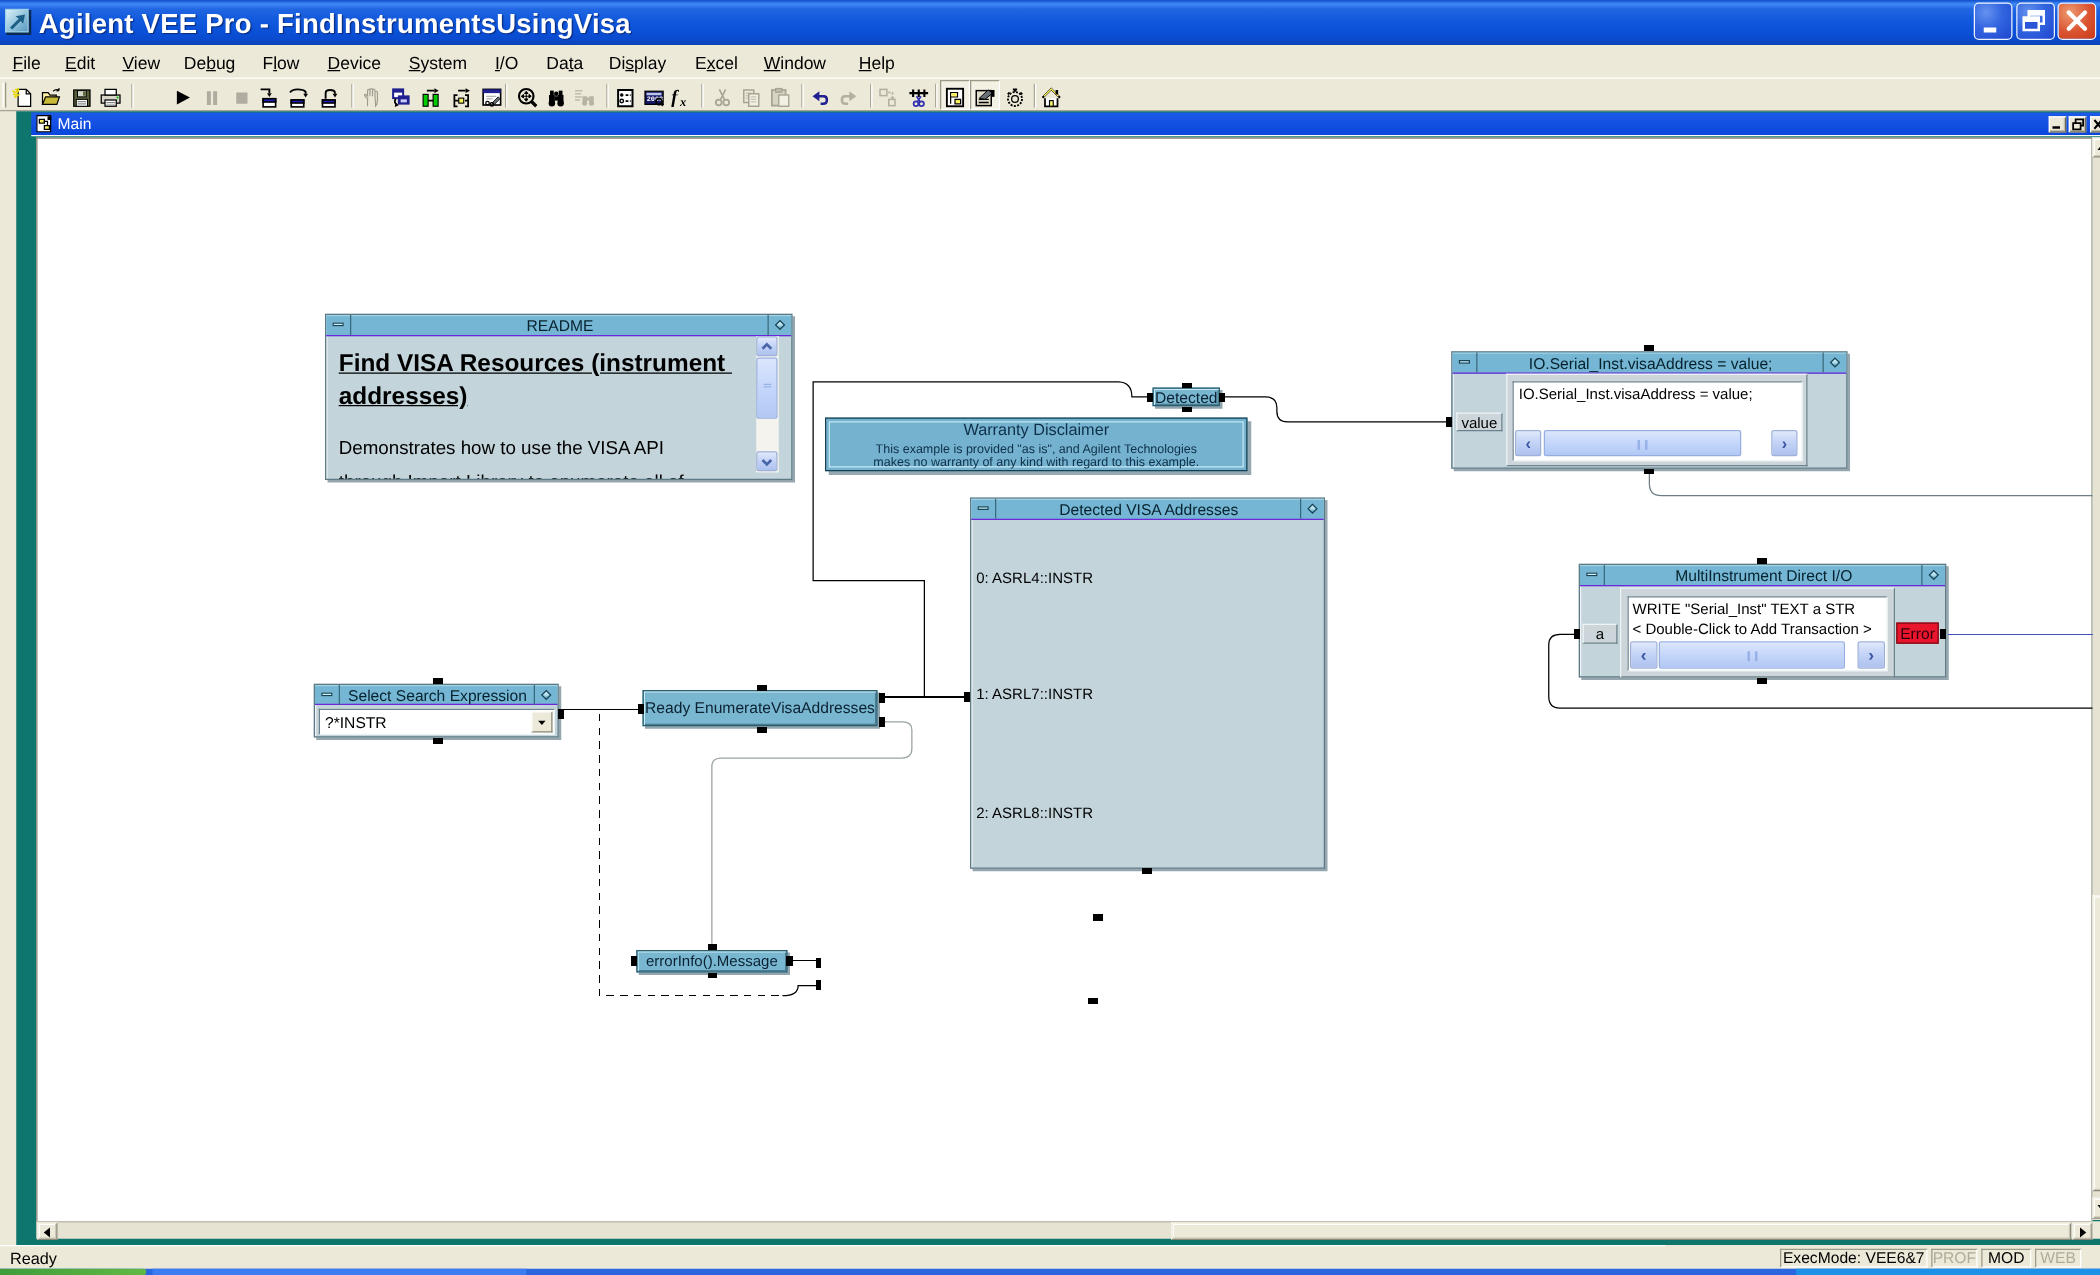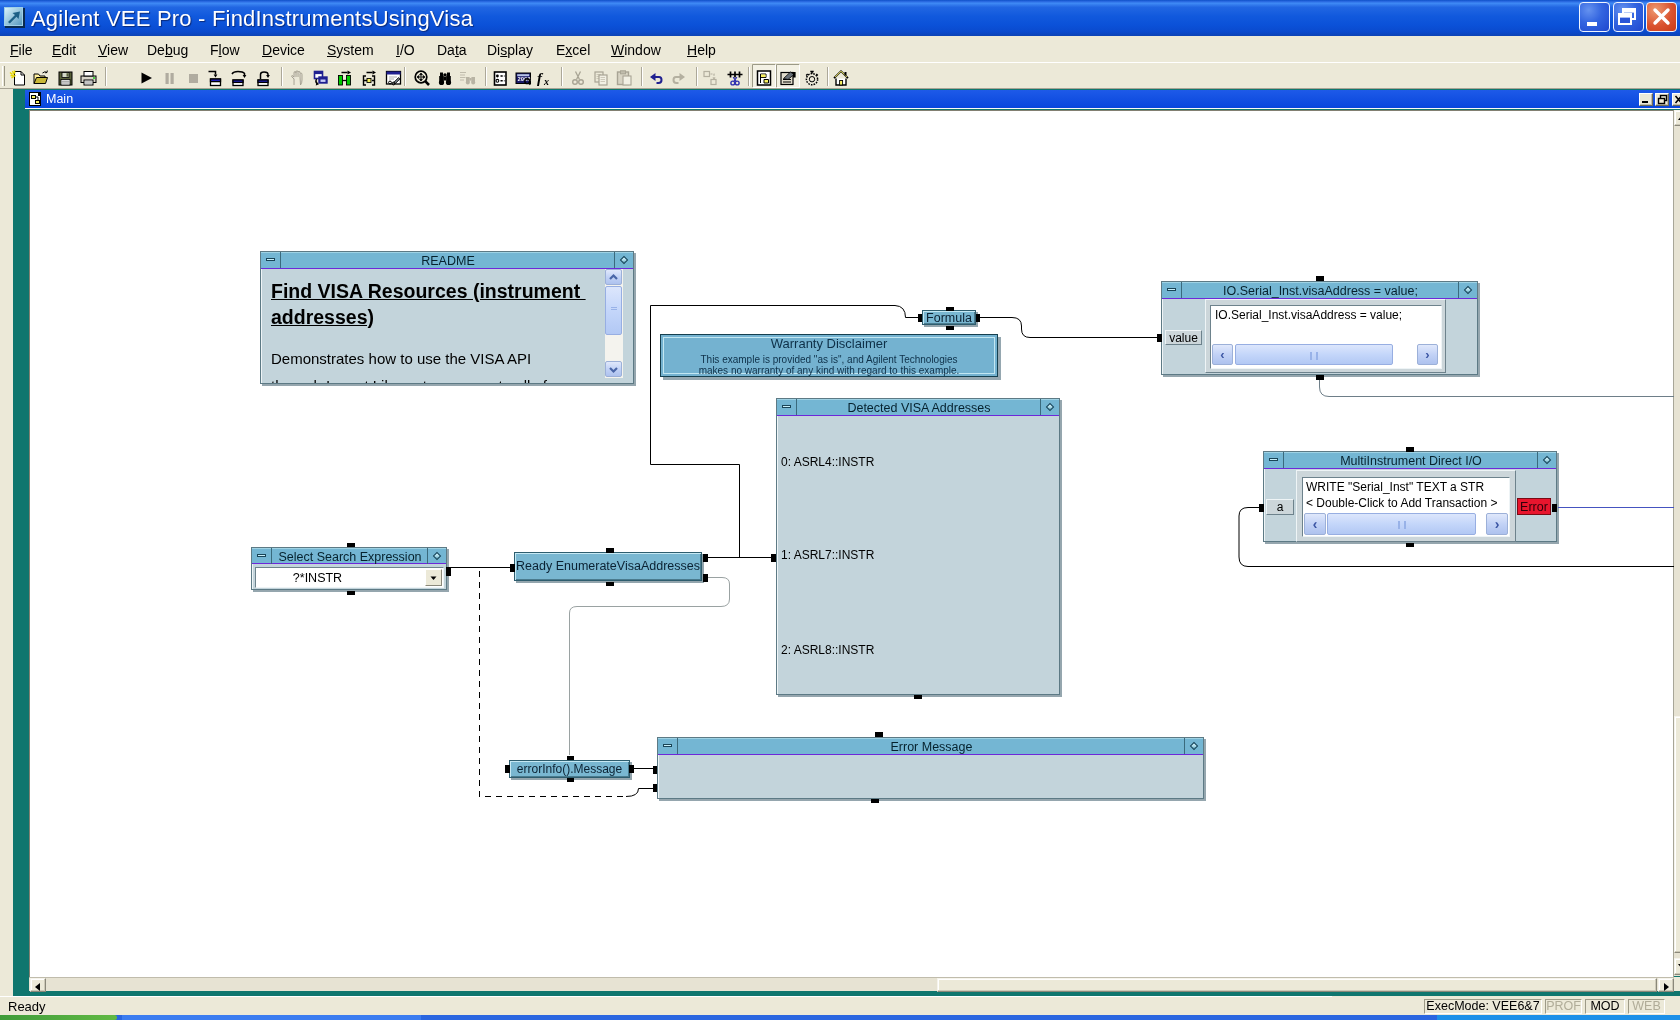--- a/index.html
+++ b/index.html
@@ -9,7 +9,7 @@
 
 #titlebar{position:absolute;left:0;top:0;width:1680px;height:36px;
  background:linear-gradient(180deg,#0f50c8 0%,#2868e0 4%,#3f8af5 9%,#2166e2 20%,#1159dd 45%,#0b51d8 70%,#0a4ace 88%,#0c43b5 100%);}
-#apptitle{position:absolute;left:31px;top:6px;color:#fff;font-size:22px;font-weight:normal;
+#apptitle{position:absolute;left:31px;top:6px;color:#fff;font-size:22px;font-weight:bold;
  letter-spacing:0.2px;text-shadow:1px 1px 1px #0a2a7a;}
 .capbtn{position:absolute;top:2px;width:31px;height:30px;border:1px solid #eef4ff;border-radius:4px;}
 .capbtn.min,.capbtn.res{background:radial-gradient(circle at 30% 25%,#6592ef 0%,#3365e0 45%,#1e47cf 100%);}

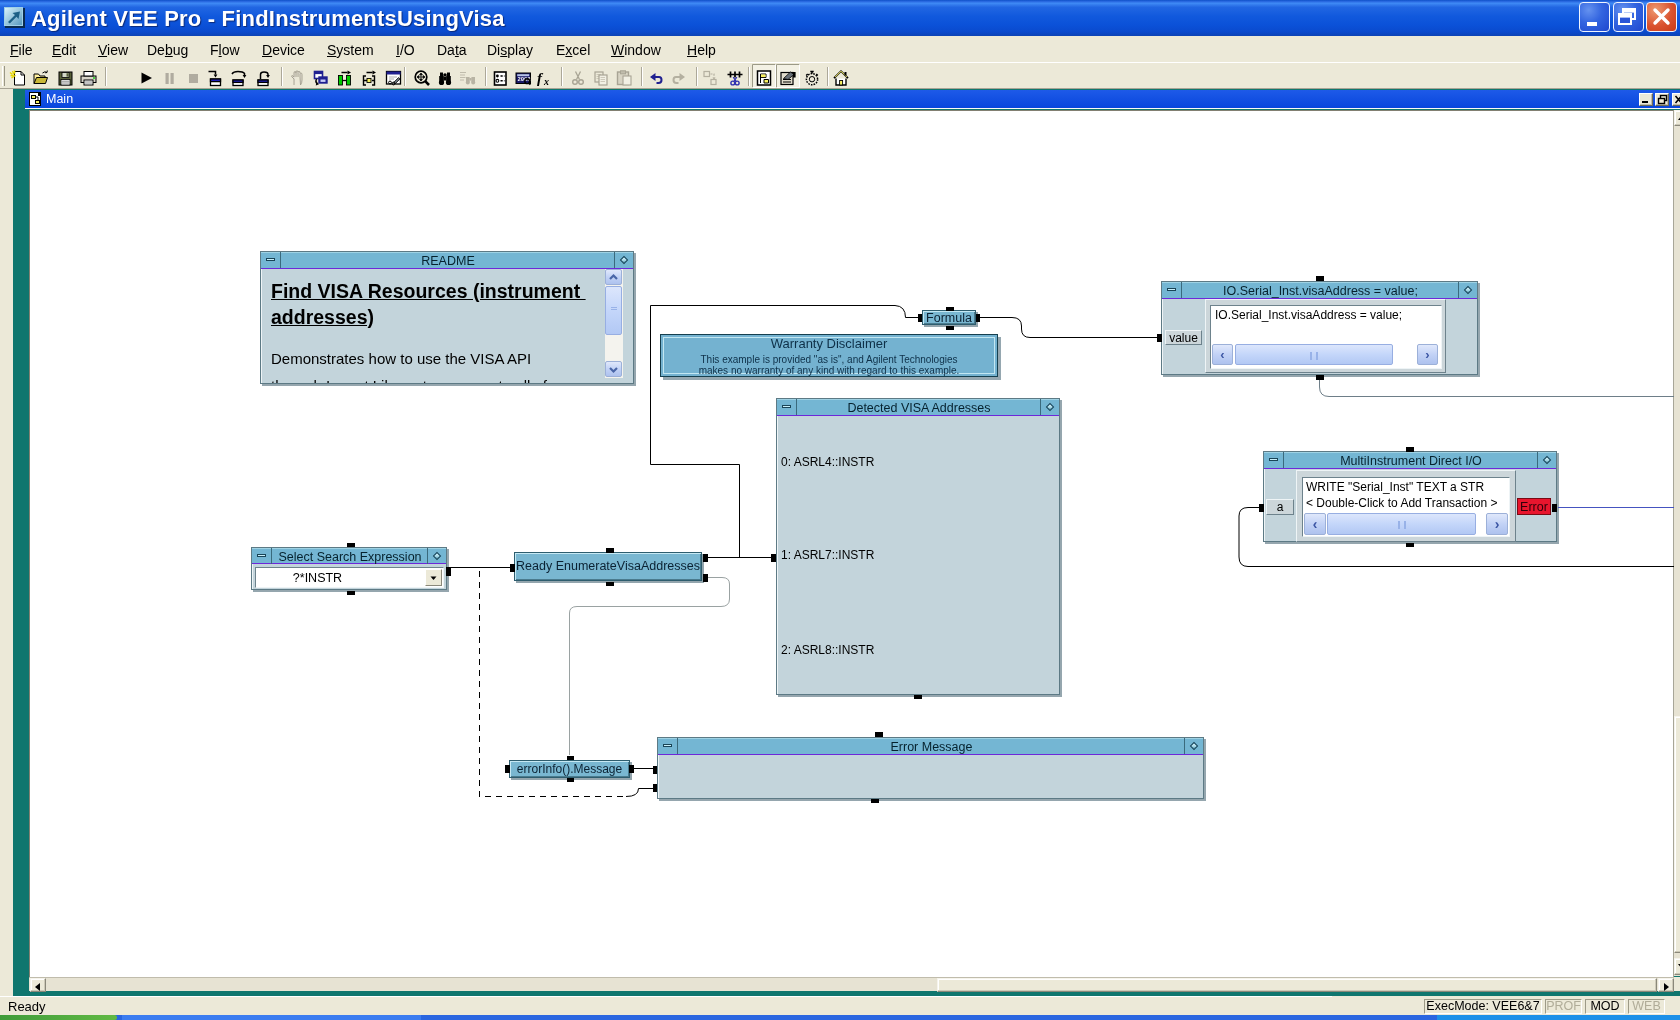--- a/index.html
+++ b/index.html
@@ -406,7 +406,7 @@
    <div class="abs" style="left:0;right:0;top:30px;font-size:10px;line-height:11px">makes no warranty of any kind with regard to this example.</div>
  </div>
 
- <div class="vnode" style="left:909px;top:221px;width:54px;height:15px;font-size:12.5px;line-height:14px">Formula</div>
+ <div class="vnode" style="left:909px;top:221px;width:54px;height:15px;font-size:12.5px;line-height:14px">Detected</div>
 
  <div class="vwin" style="left:1148px;top:192px;width:317px;height:94px">
   <div class="vtb">

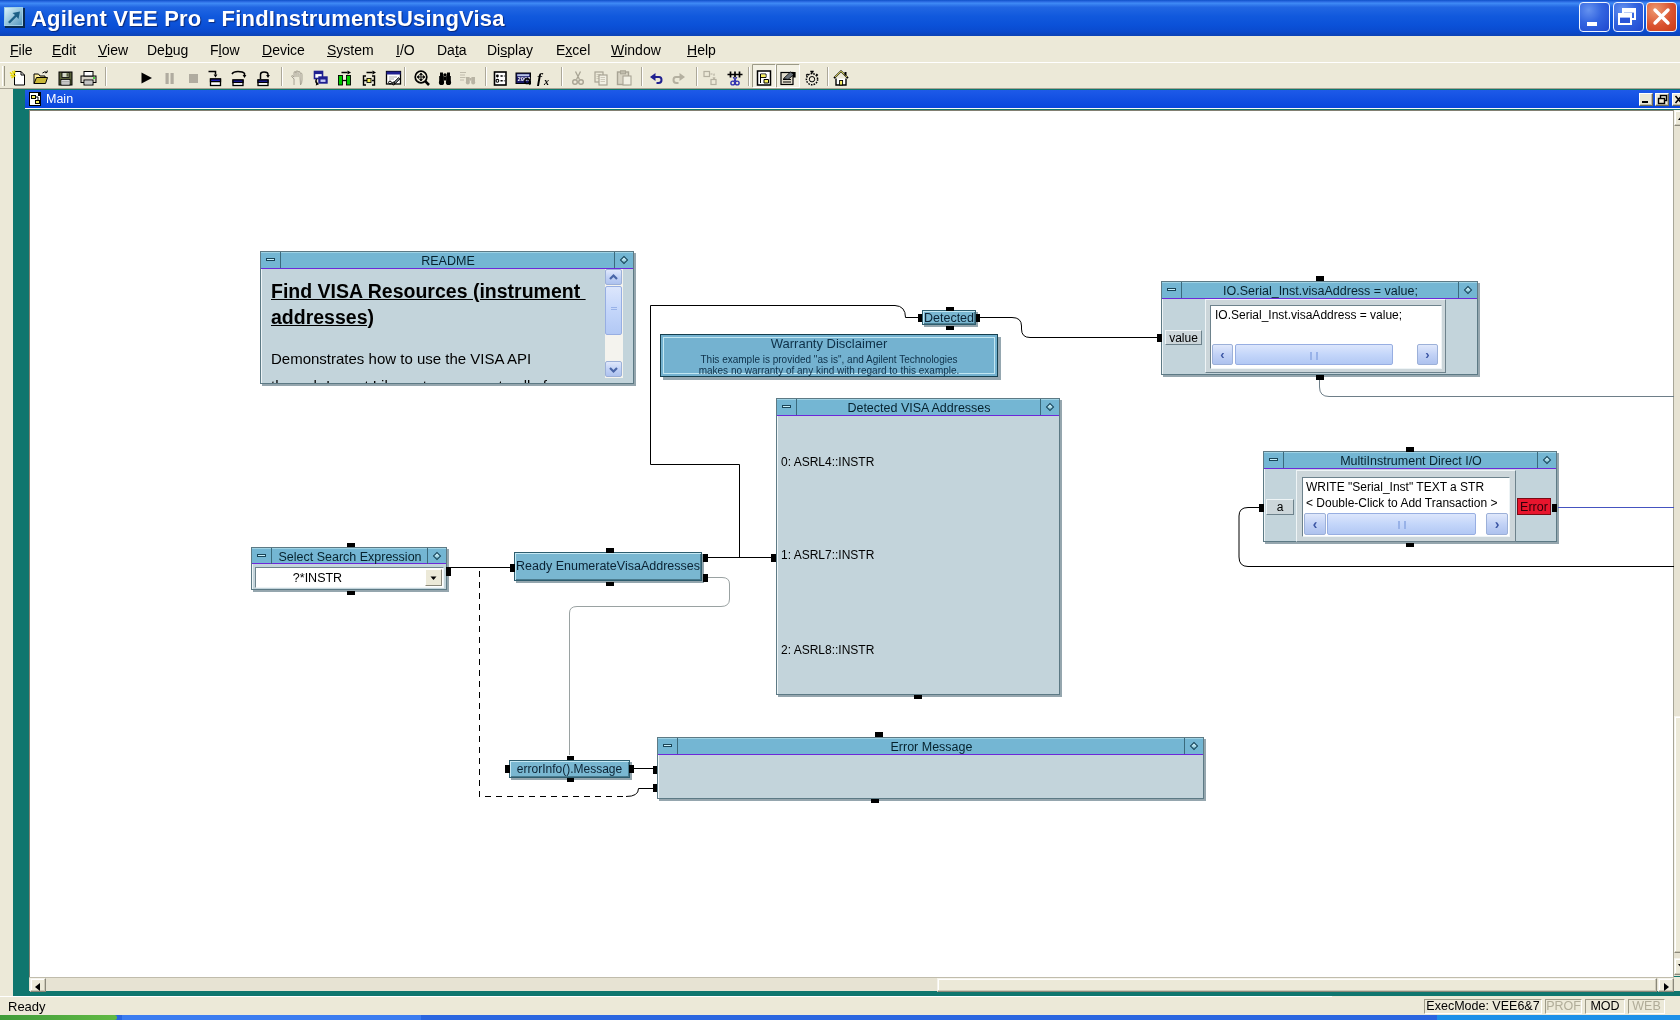--- a/index.html
+++ b/index.html
@@ -494,7 +494,7 @@
         </div>
       </div>
   <div class="abs" style="left:3px;top:19px;width:189px;height:21px;background:#fff;border:1px solid;border-color:#6d828c #eef4f6 #eef4f6 #6d828c">
-    <div class="abs" style="left:4px;width:115px;top:3px;font-size:12.5px;text-align:center">?*INSTR</div>
+    <div class="abs" style="left:4px;width:115px;top:3px;font-size:12.5px;">?*INSTR</div>
     <div class="abs" style="right:1px;top:1px;width:17px;height:17px;background:#ece9d8;border:1px solid;border-color:#fff #8a887a #8a887a #fff"><svg width="15" height="15">
             <path d="M4.5 6.5 L10.5 6.5 L7.5 10 Z" fill="#000"></path>
           </svg></div>

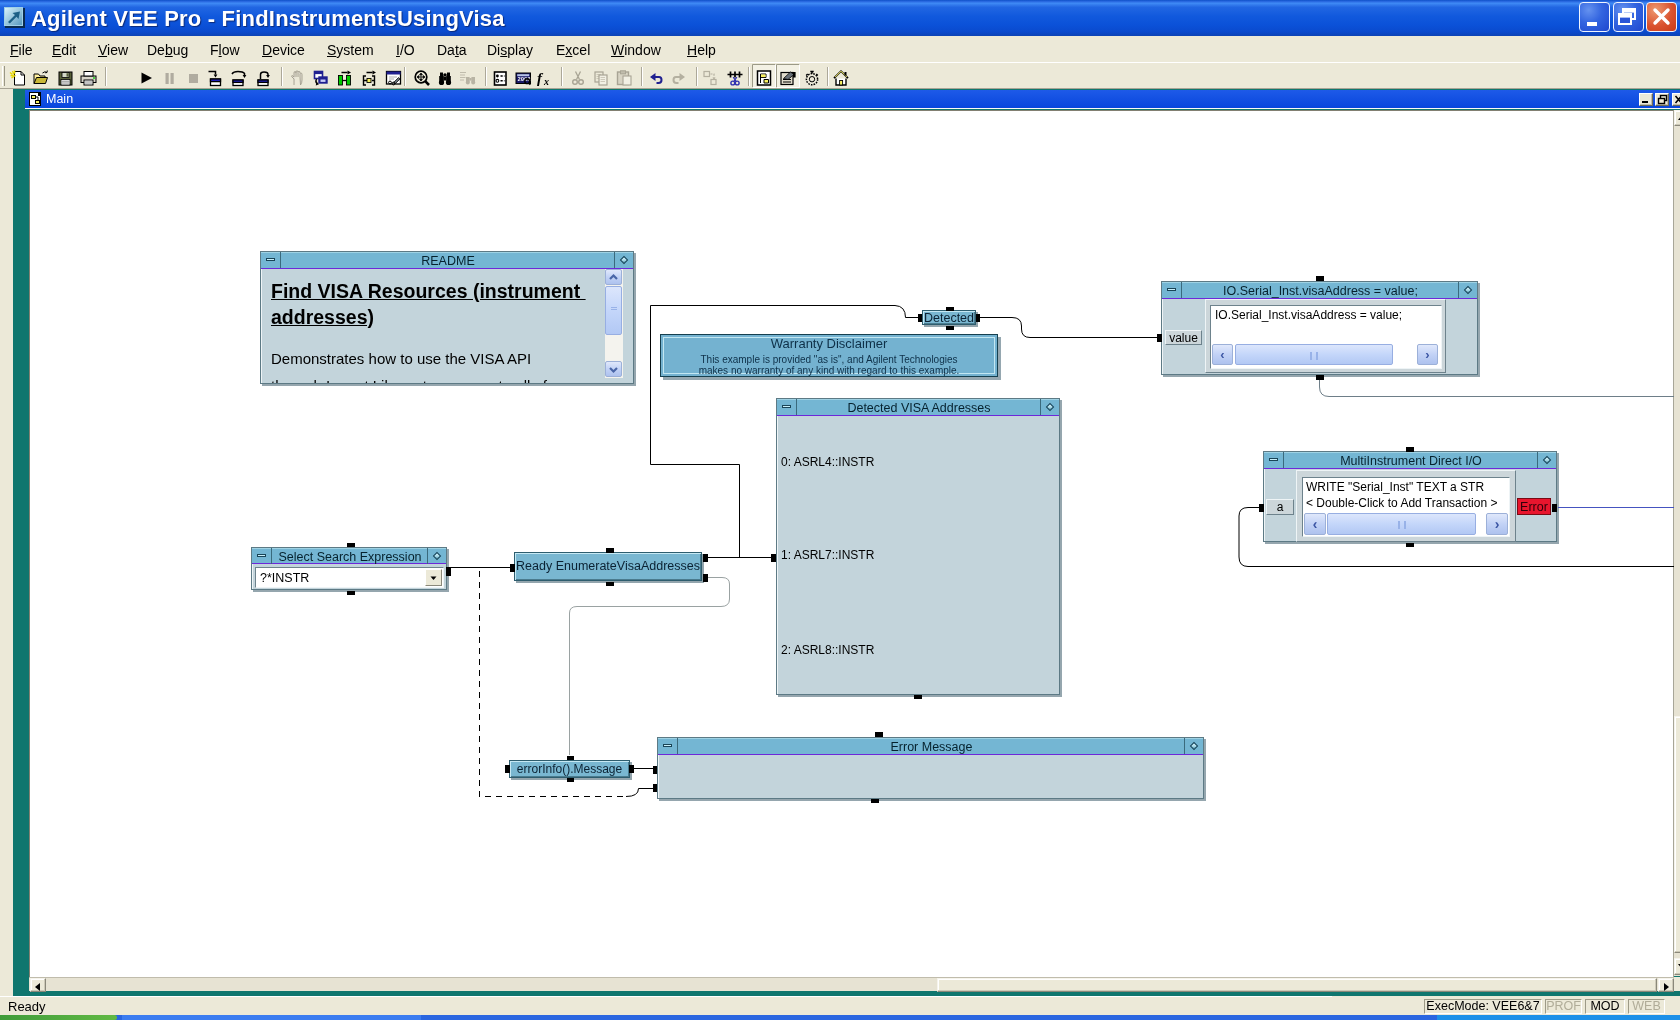--- a/index.html
+++ b/index.html
@@ -505,17 +505,6 @@
 
  <div class="vnode" style="left:496px;top:671px;width:121px;height:18px;font-size:12px;line-height:16px">errorInfo().Message</div>
 
- <div class="vwin" style="left:644px;top:648px;width:547px;height:62px">
-  <div class="vtb">
-        <div class="vlb">
-          <i></i>
-        </div>
-        <div class="cap">Error Message</div>
-        <div class="vrb">
-          <i></i>
-        </div>
-      </div>
- </div>
 
  <svg class="abs" style="left:0;top:0" width="1680" height="907" viewBox="0 89 1680 907" shape-rendering="crispEdges">
   <g fill="none" stroke="#000" stroke-width="1">

